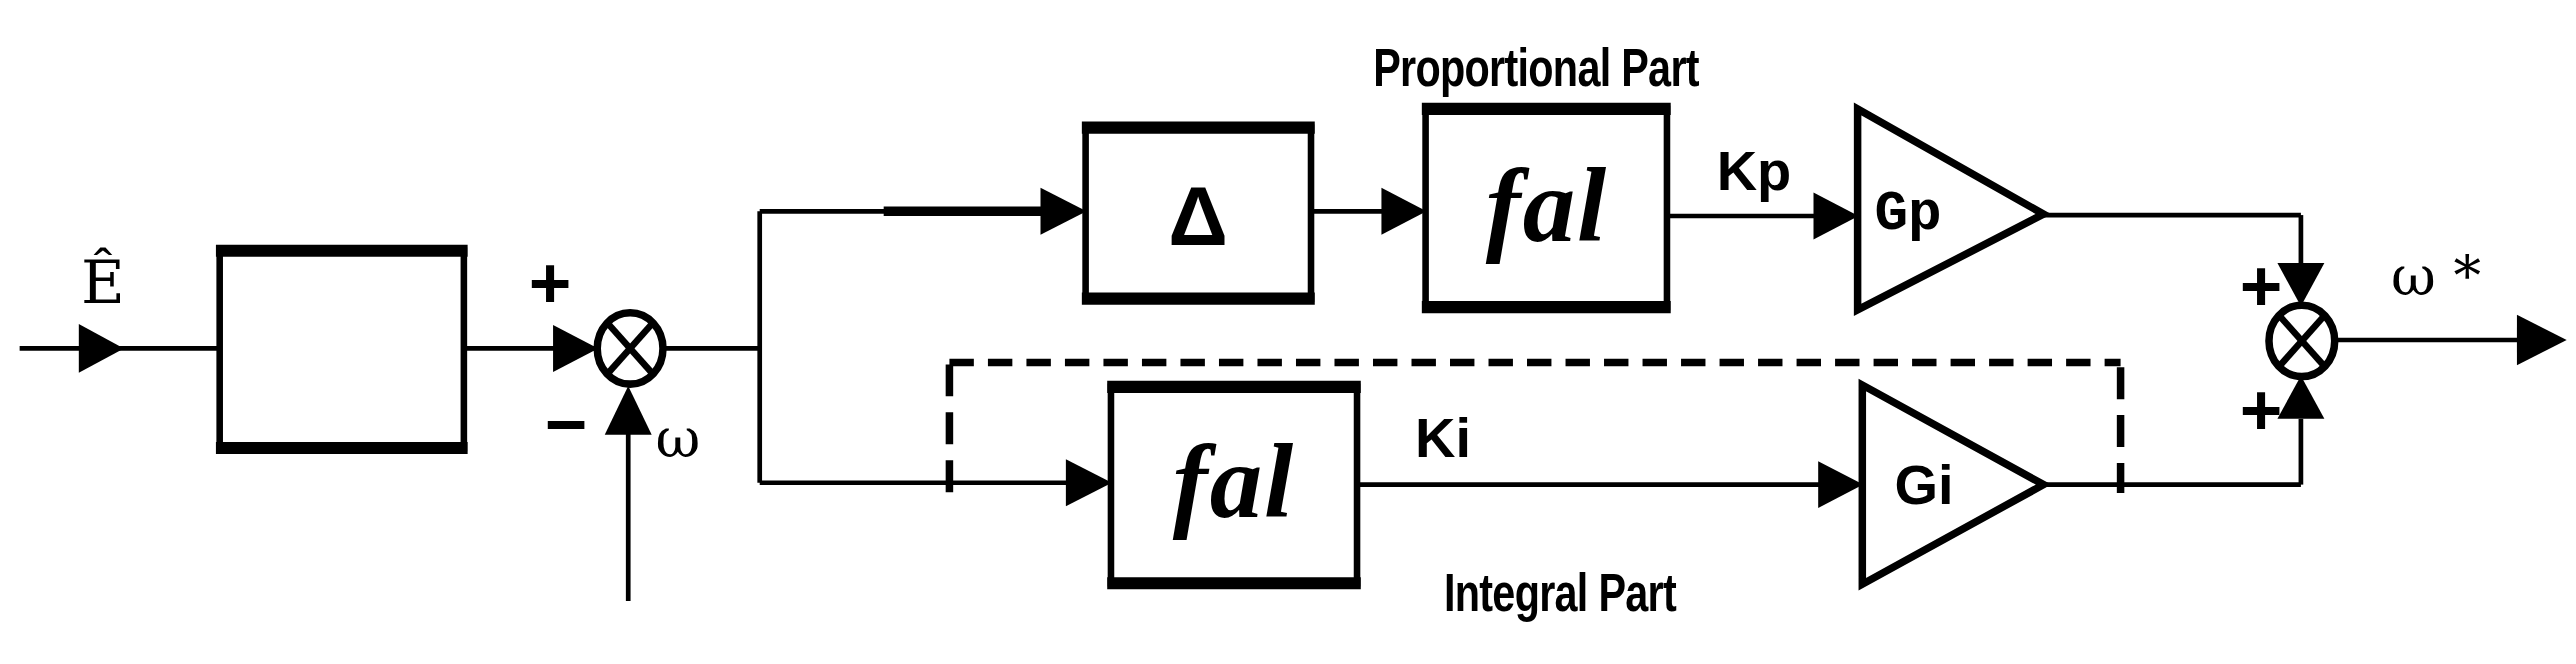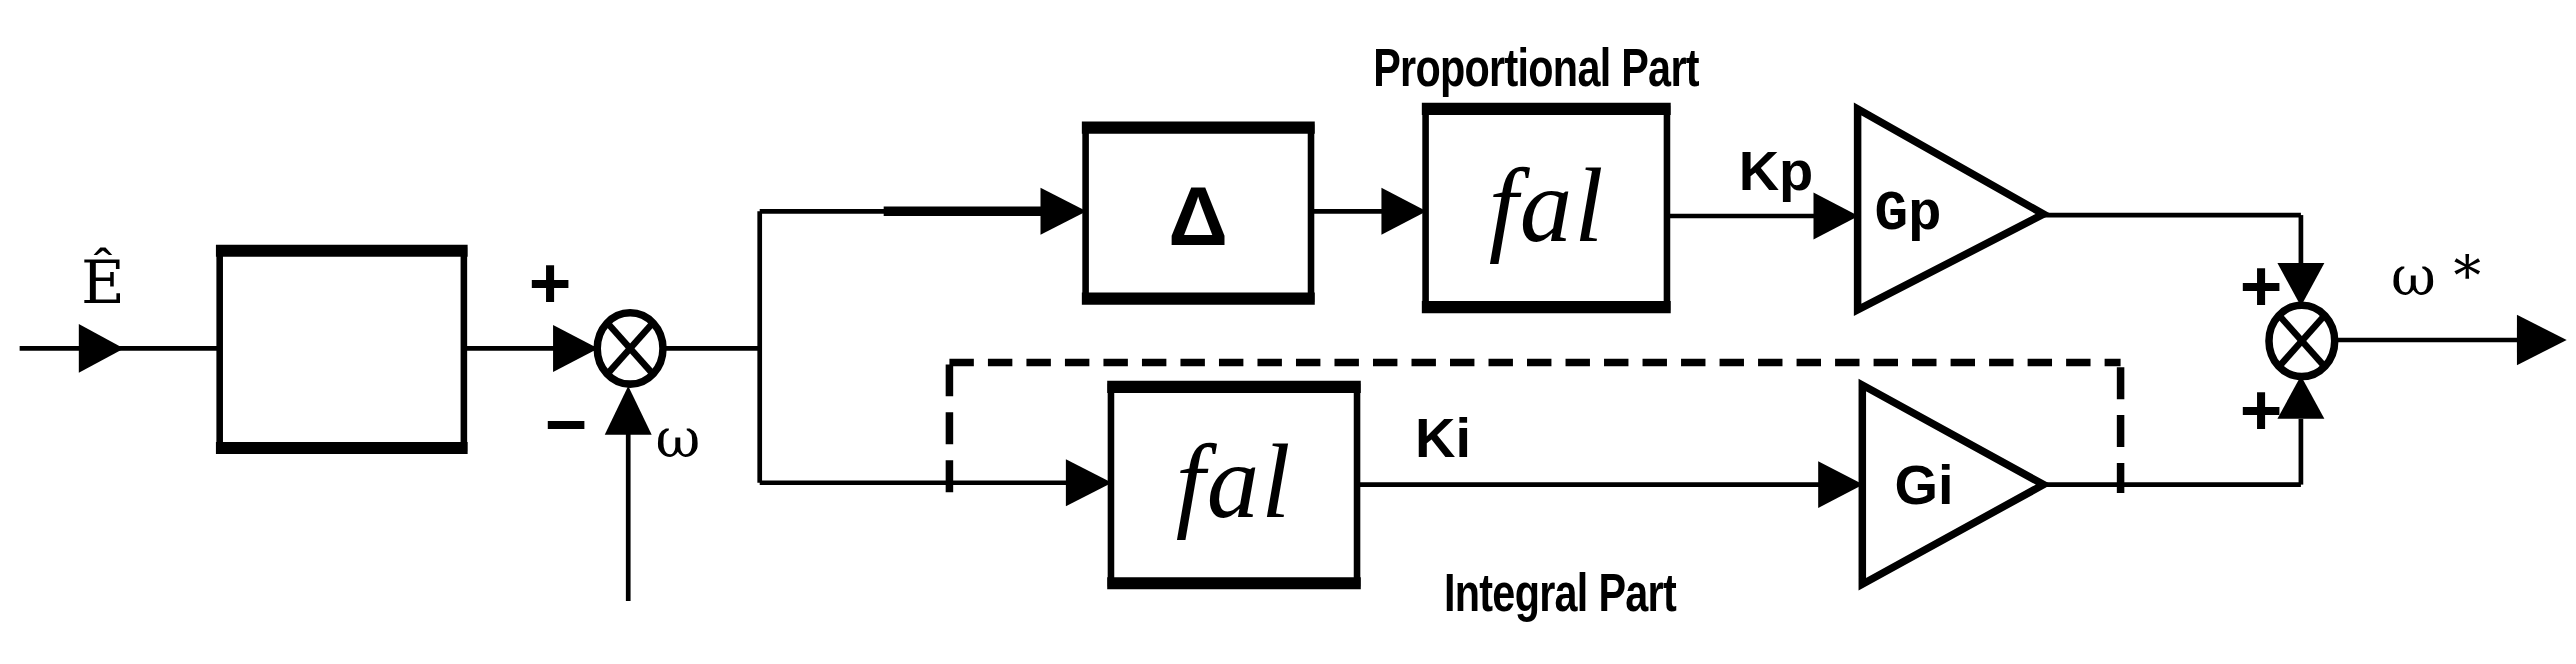--- a/index.html
+++ b/index.html
@@ -45,7 +45,7 @@
   .fal-italic {
     font-family: "Liberation Serif", "DejaVu Serif", serif;
     font-style: italic;
-    font-weight: 400;
+    font-weight: 700;
     font-size: 105px;
     letter-spacing: 1.9px;
   }

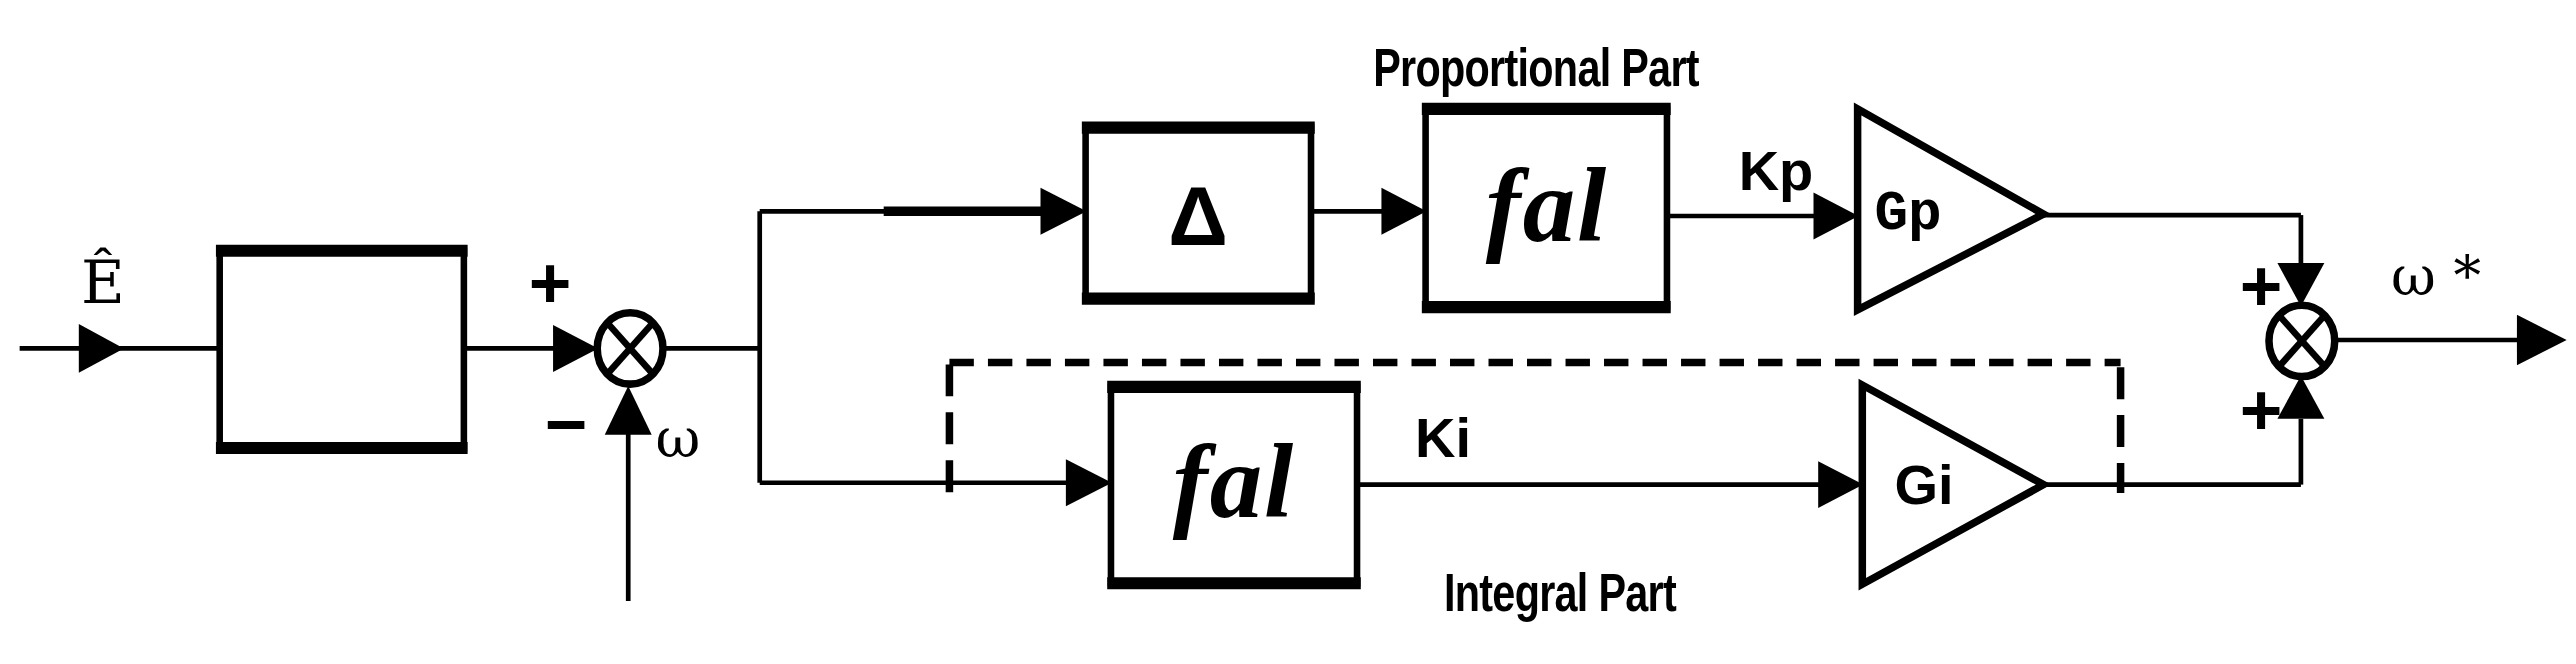--- a/index.html
+++ b/index.html
@@ -150,7 +150,7 @@
   <div class="lbl part-title" style="left:1536px; top:67px;">Proportional Part</div>
   <div class="lbl delta-glyph" style="left:1198px; top:216px;">Δ</div>
   <div class="lbl fal-italic" style="left:1547px; top:205px;">fal</div>
-  <div class="lbl bold-sans" style="left:1754px; top:171px;margin-left:22px;">Kp</div>
+  <div class="lbl bold-sans" style="left:1754px; top:171px;">Kp</div>
   <div class="lbl bold-sans" style="left:1908px; top:214px;font-family:Liberation Mono, monospace;">Gp</div>
 
   <div class="lbl fal-italic" style="left:1234px; top:481px;">fal</div>

